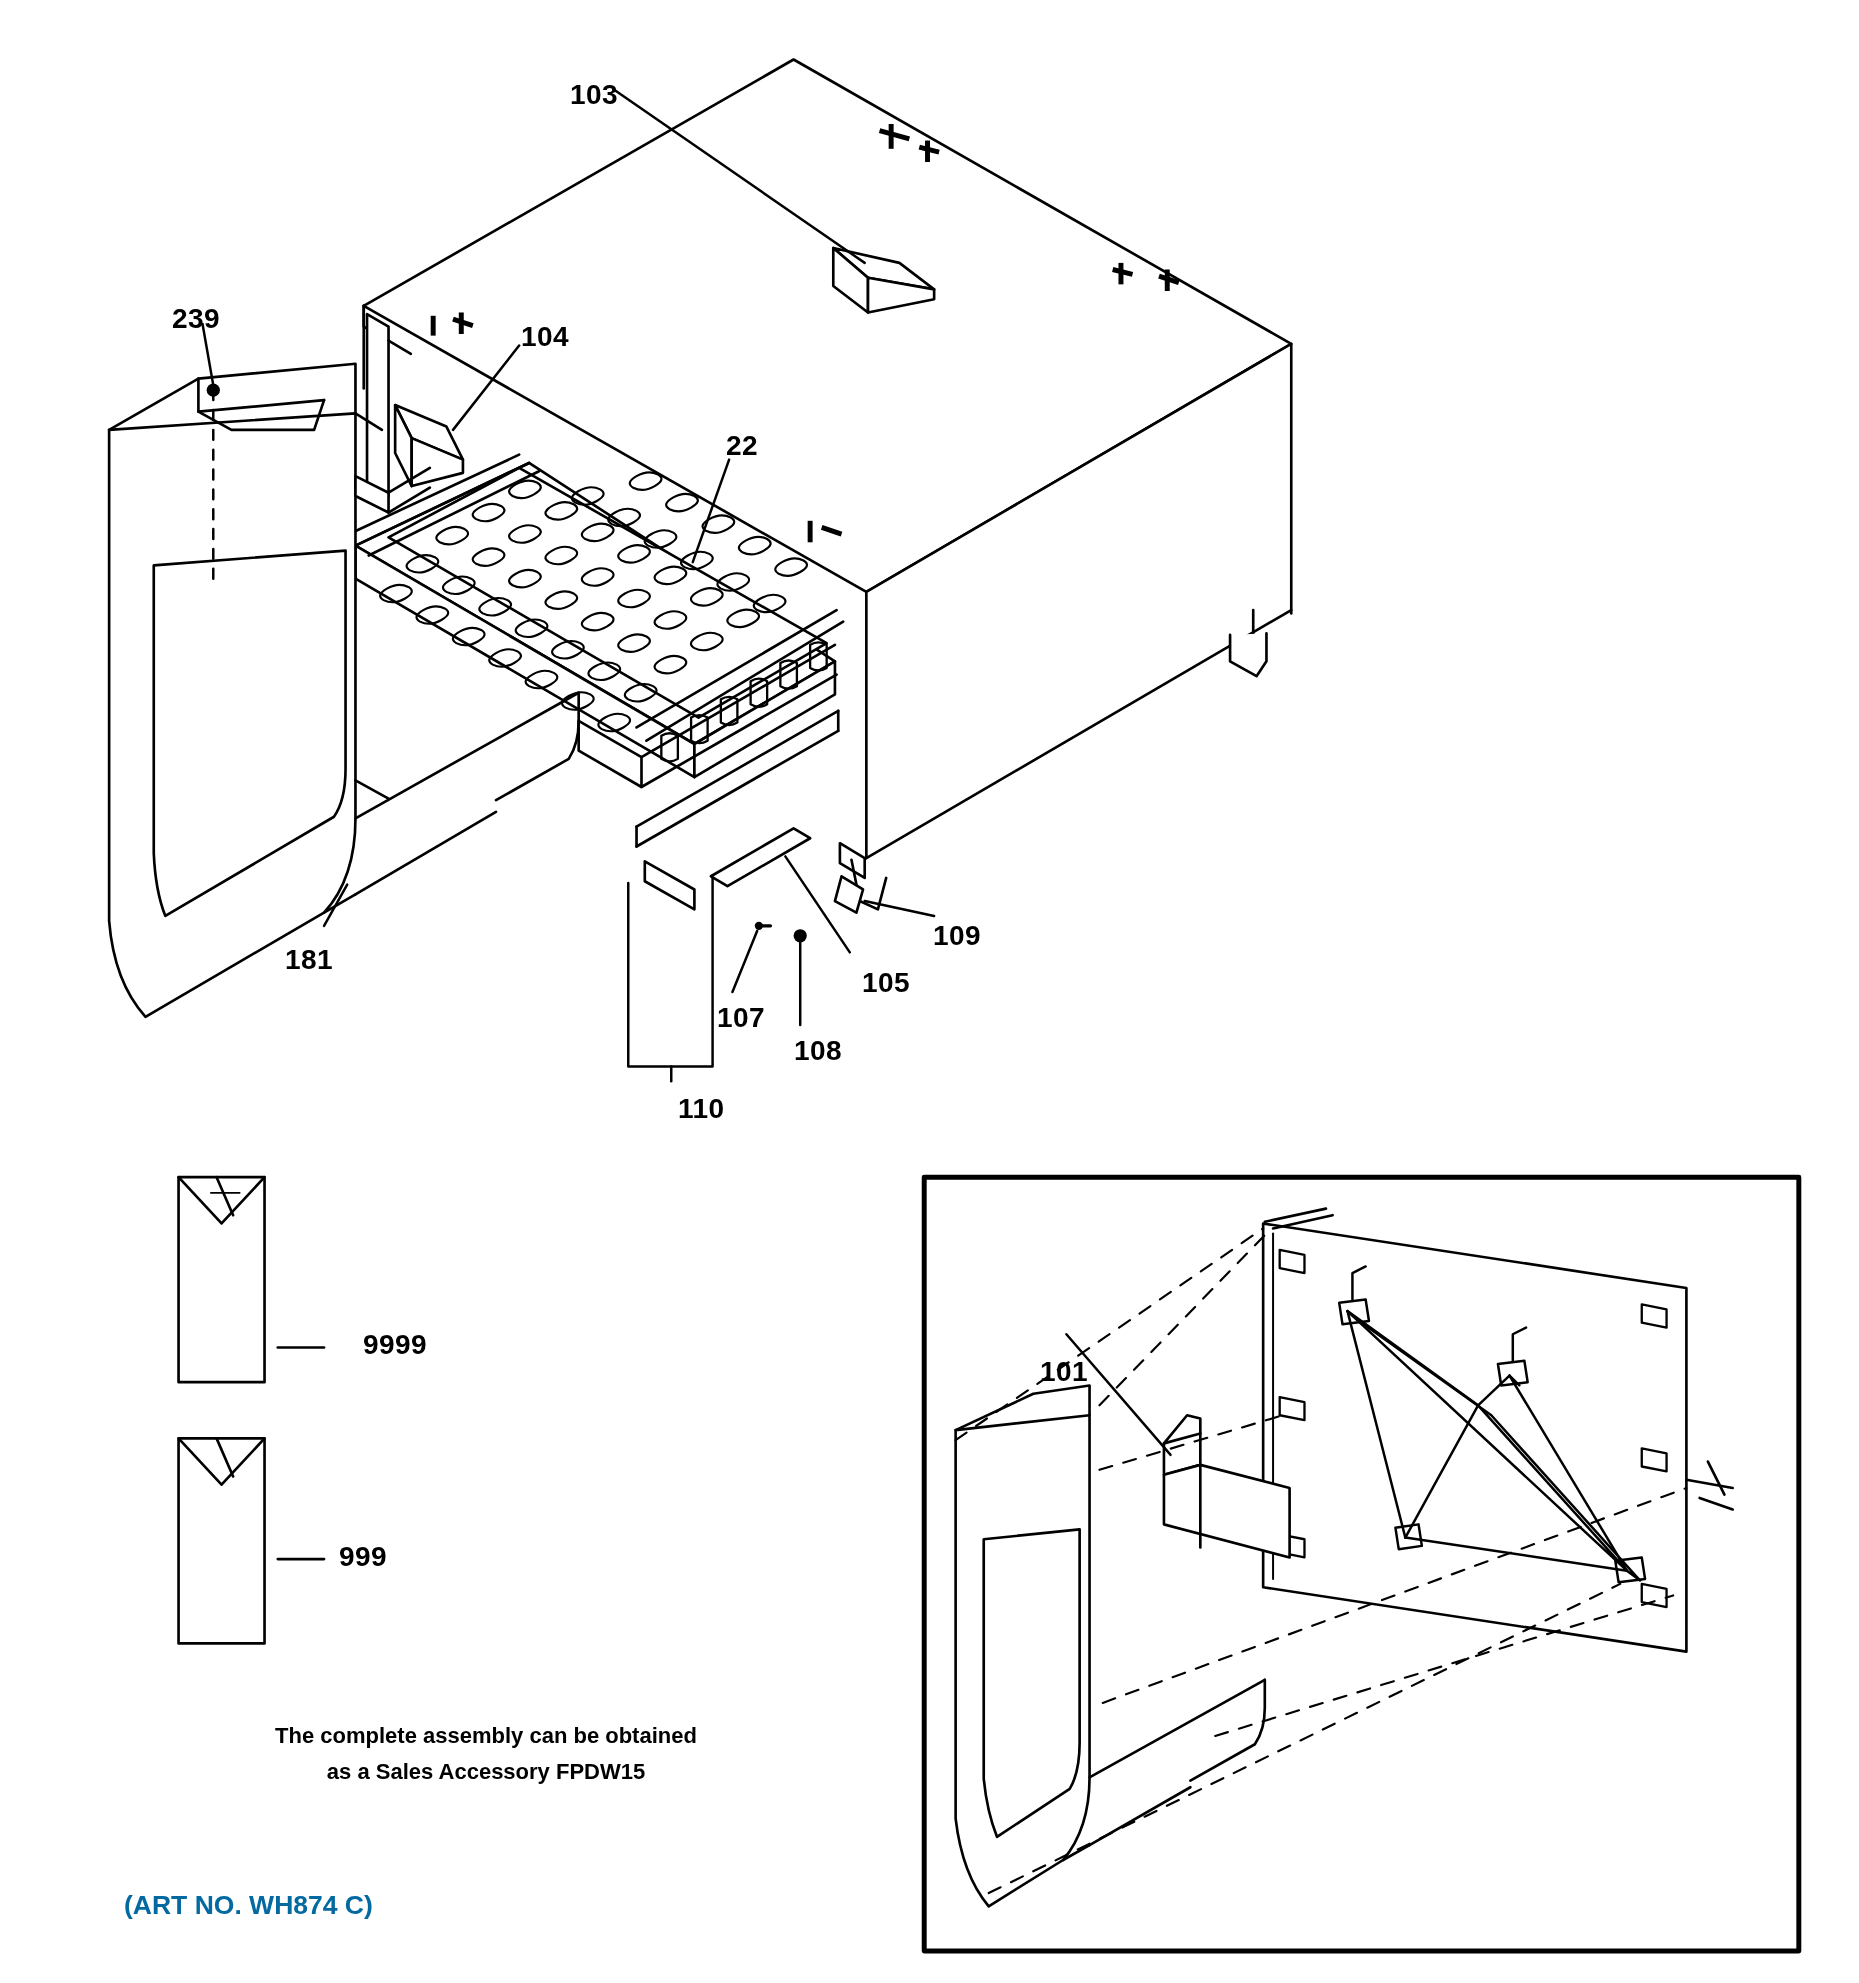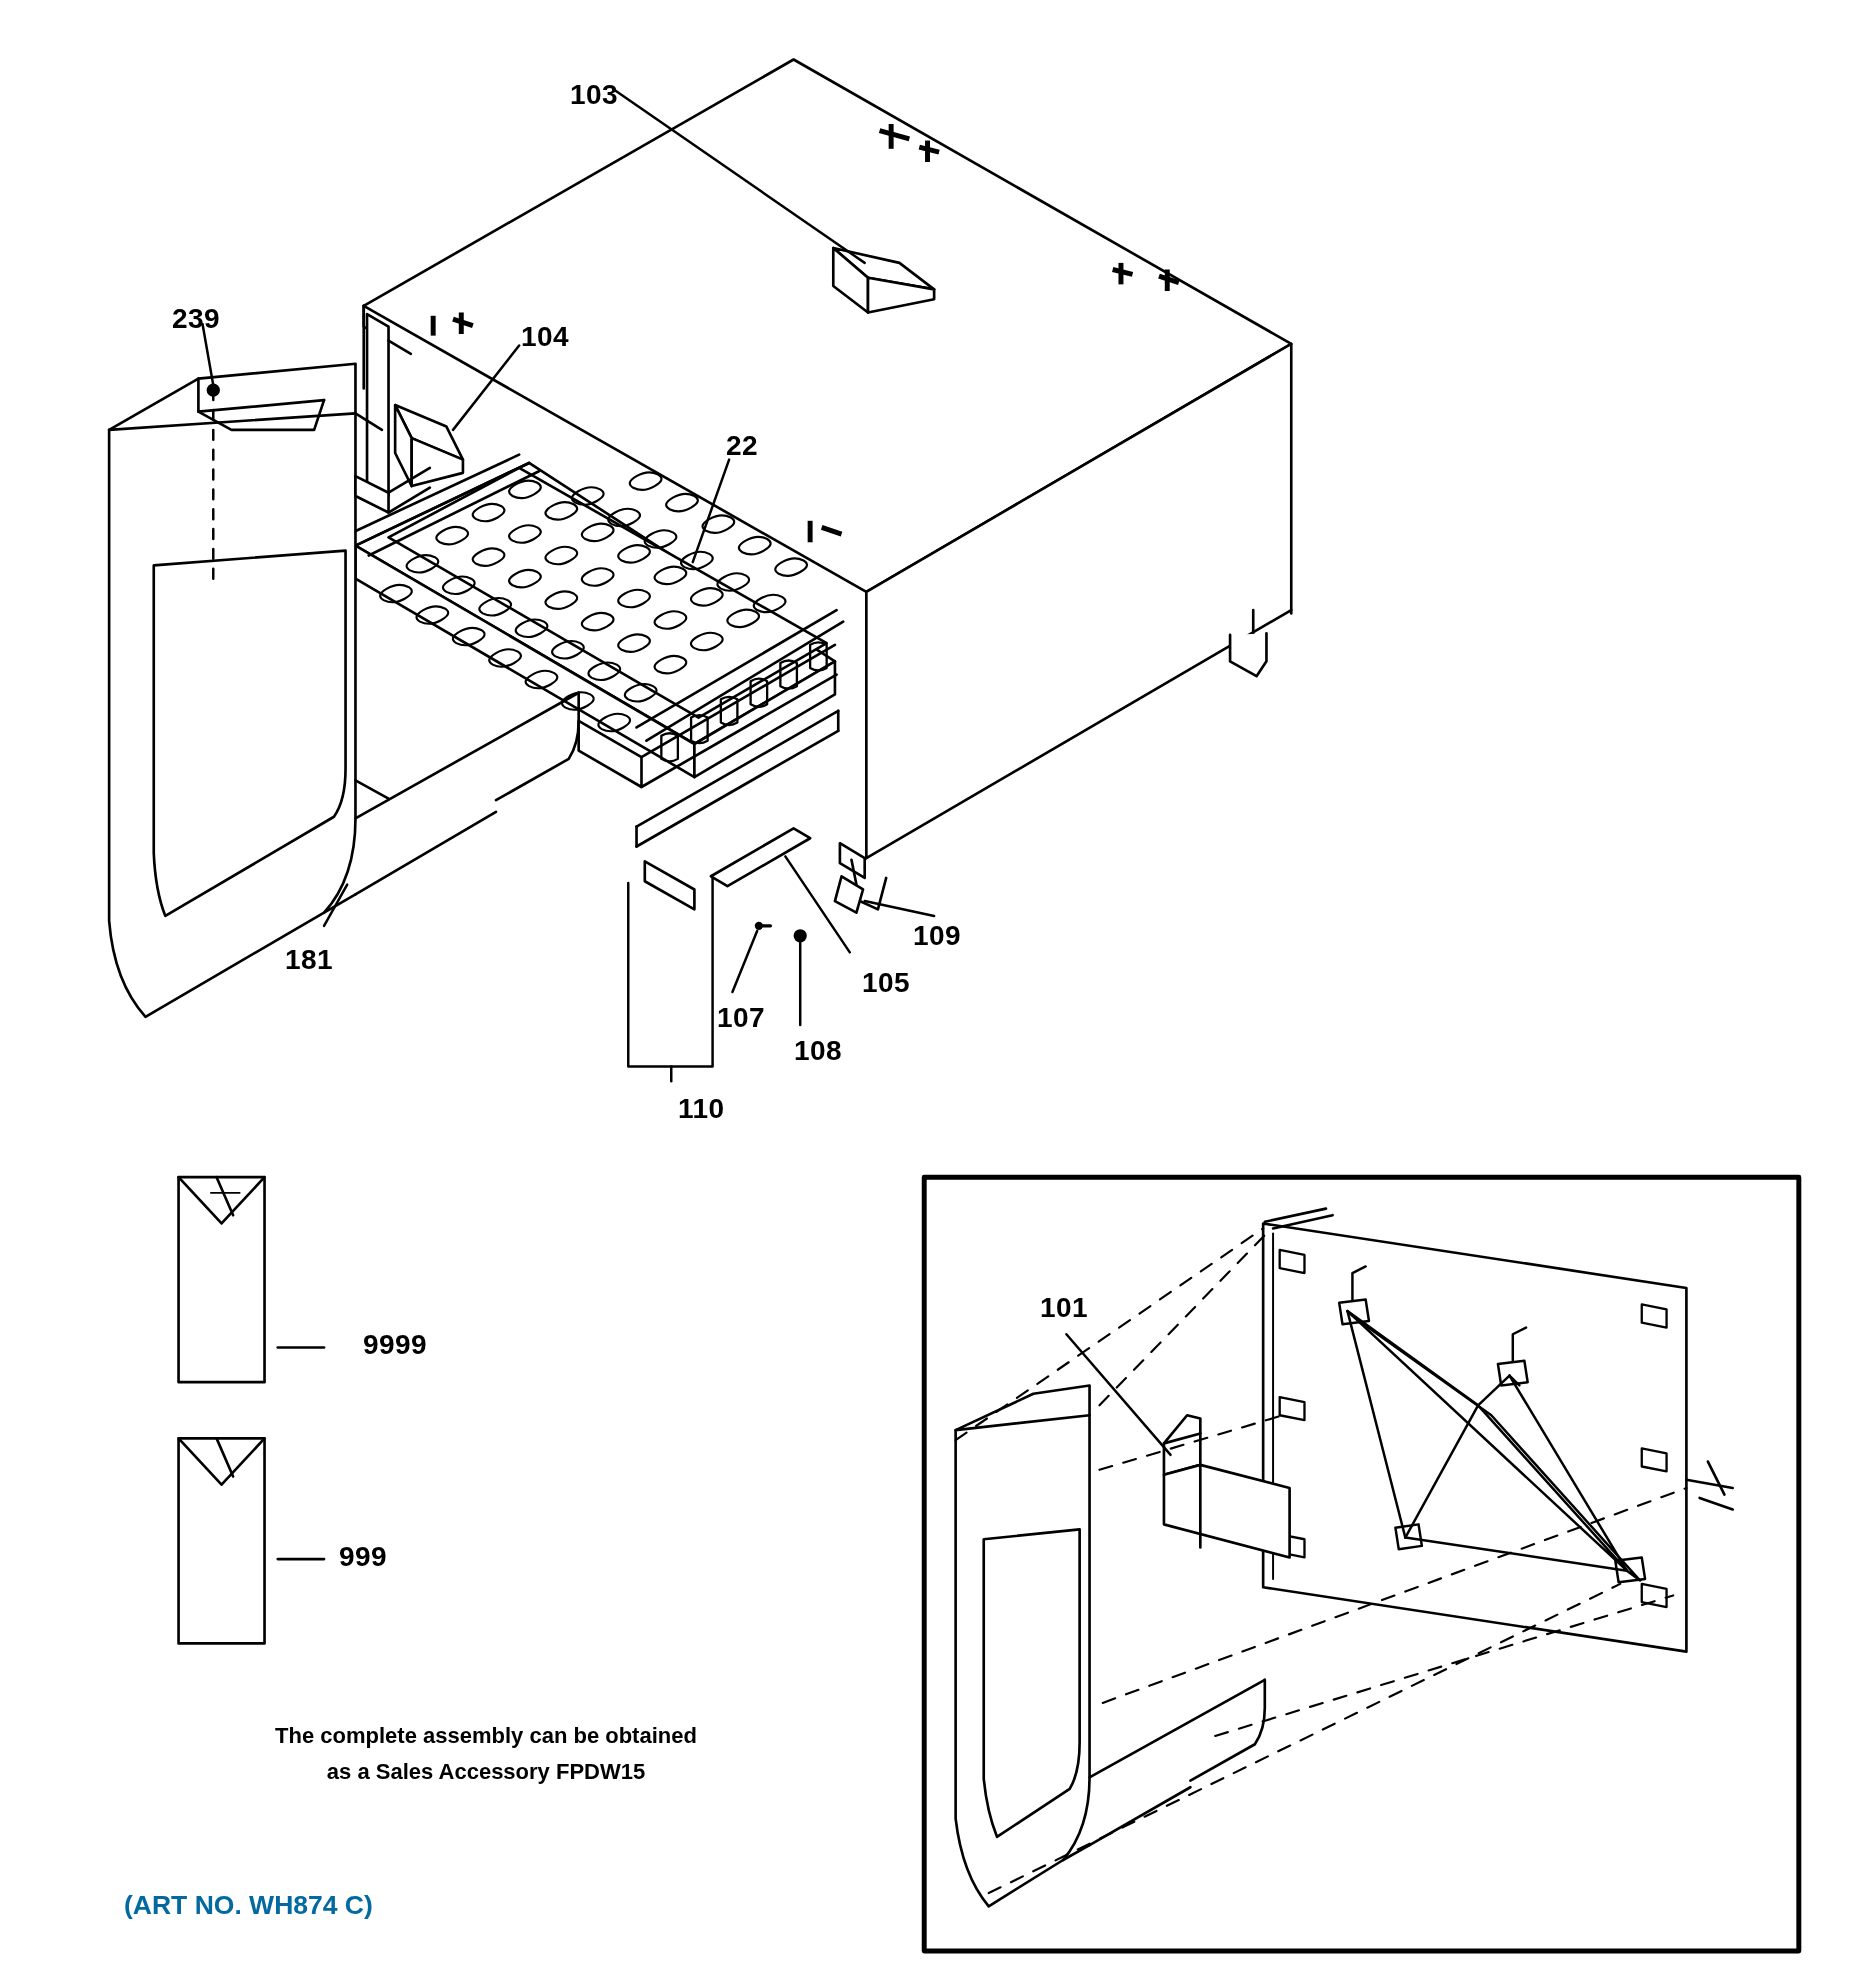--- a/index.html
+++ b/index.html
@@ -337,7 +337,7 @@
   <div class="lbl" style="left:521px; top:321px;">104</div>
   <div class="lbl" style="left:726px; top:430px;">22</div>
   <div class="lbl" style="left:285px; top:944px;">181</div>
-  <div class="lbl" style="left:913px; top:920px;">109</div>
+  <div class="lbl" style="left:933px; top:920px;">109</div>
   <div class="lbl" style="left:862px; top:967px;">105</div>
   <div class="lbl" style="left:717px; top:1002px;">107</div>
   <div class="lbl" style="left:794px; top:1035px;">108</div>

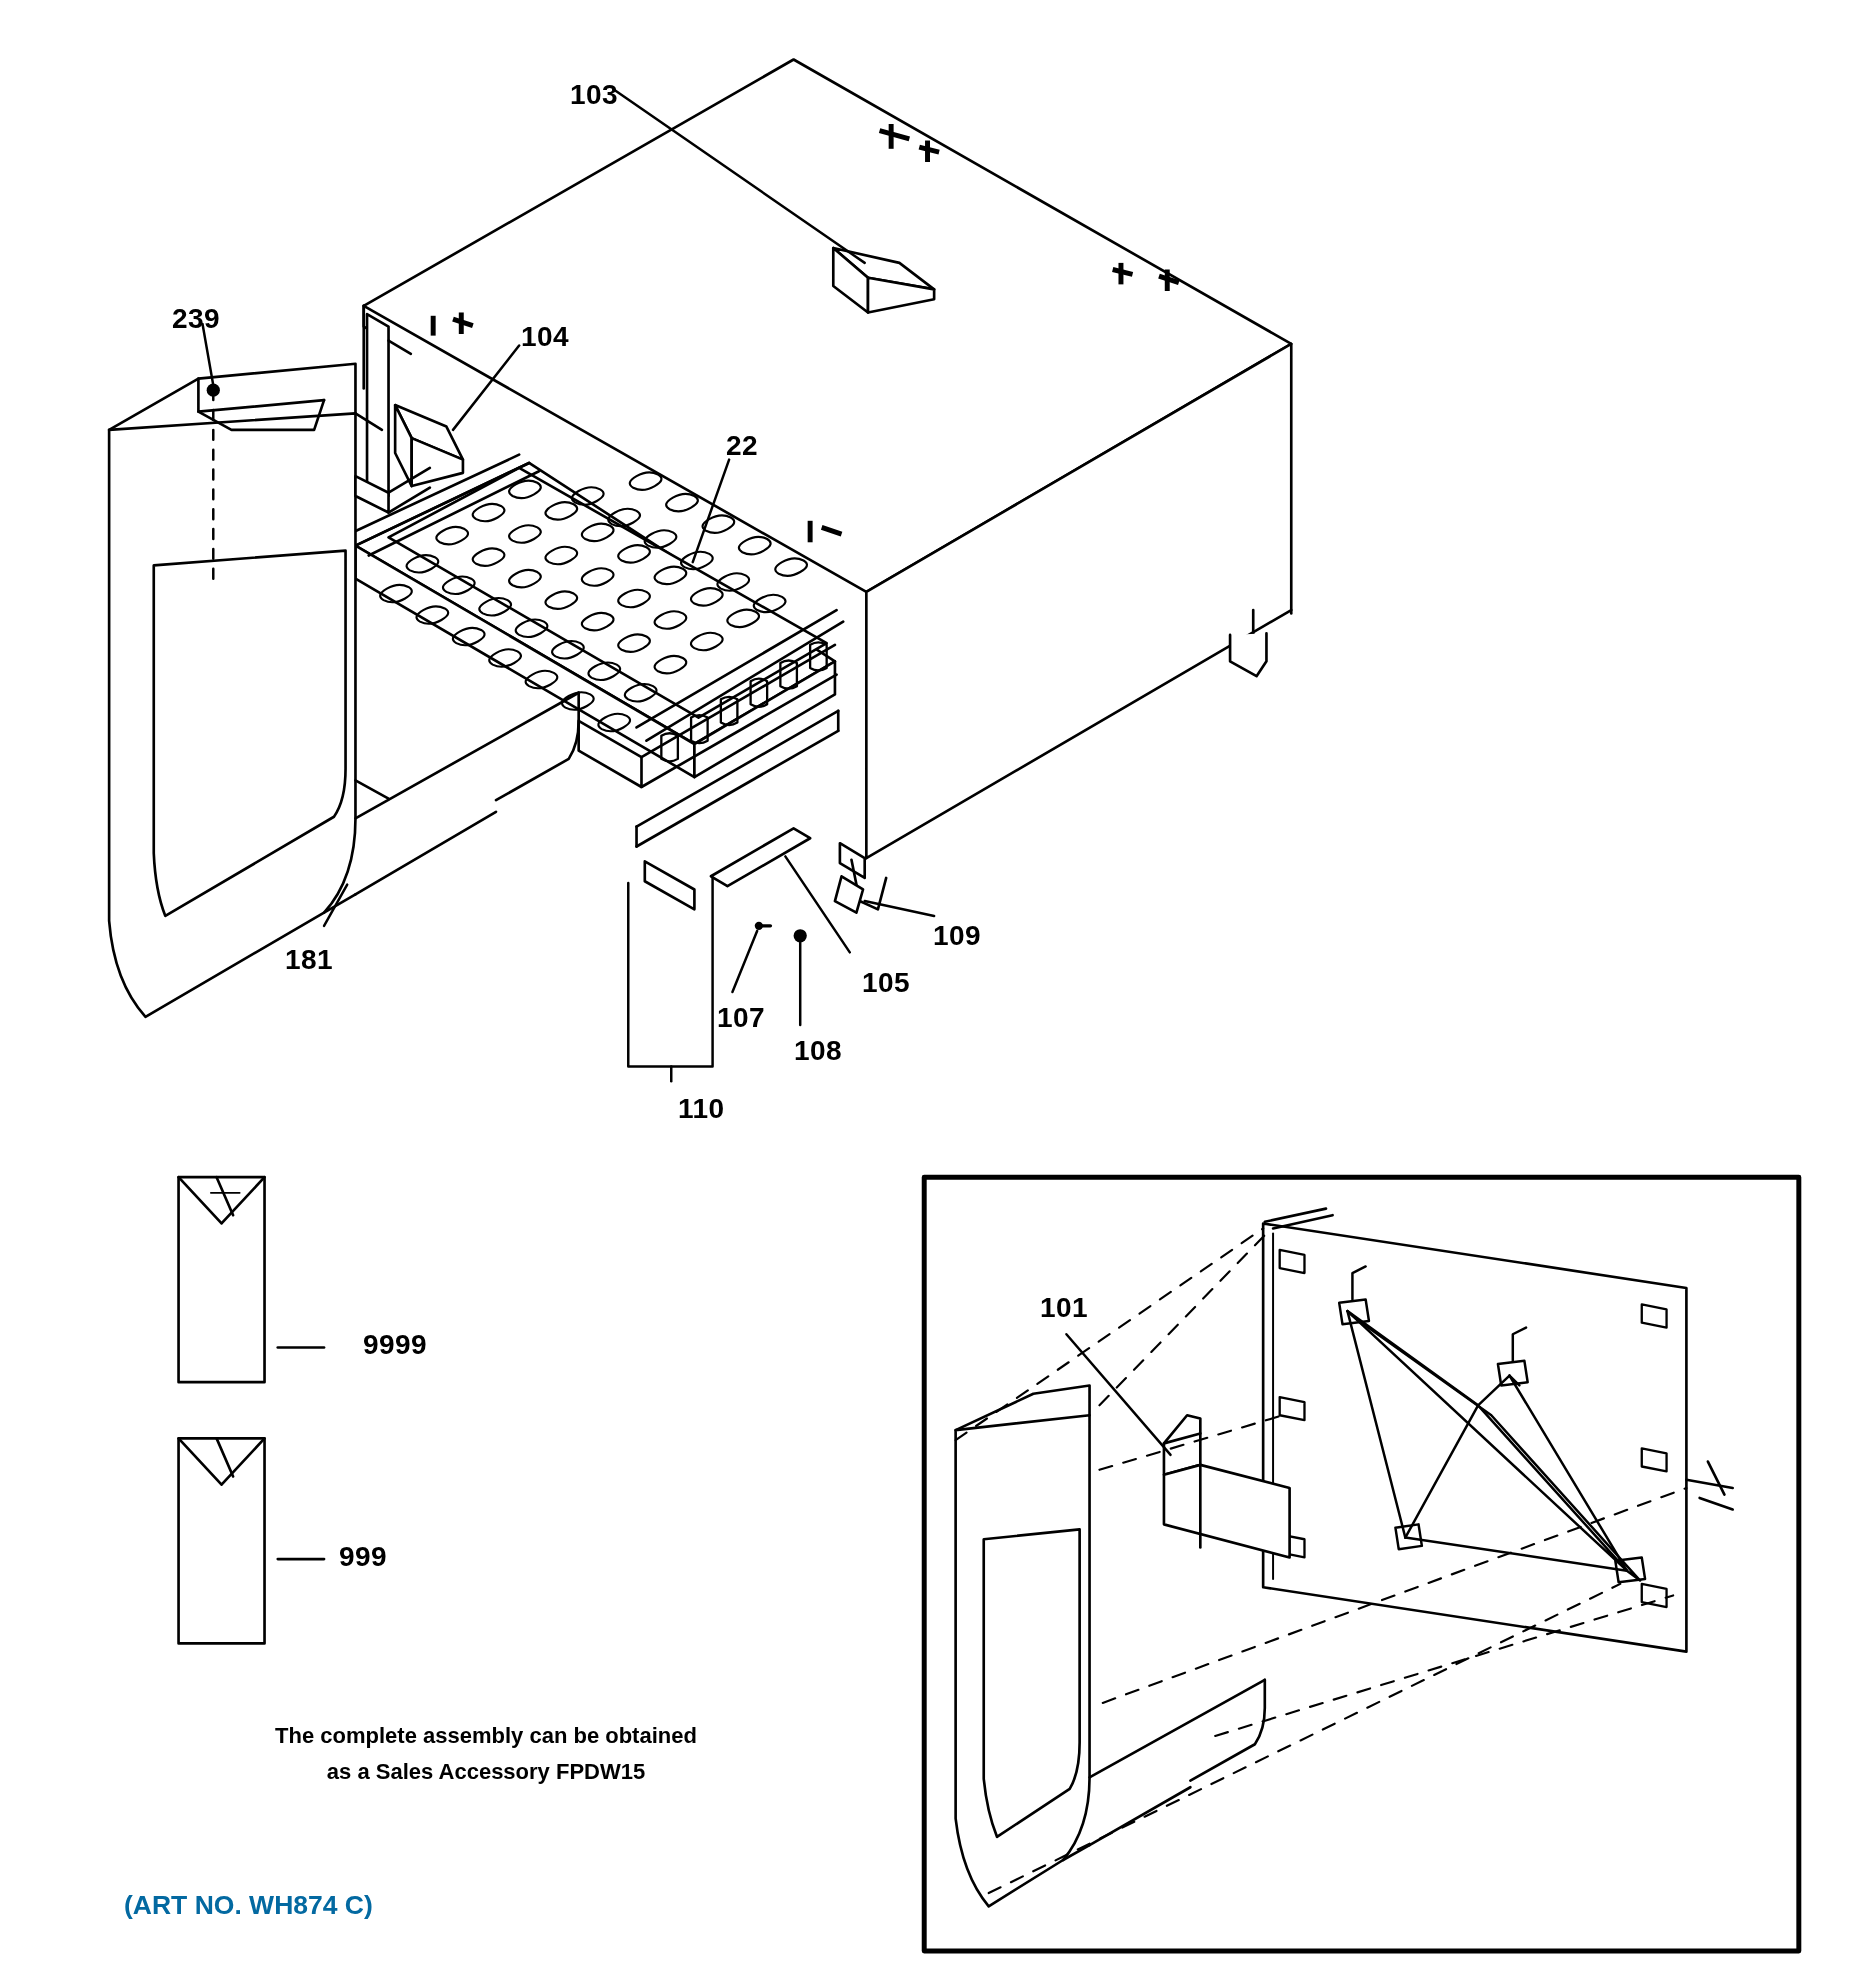--- a/index.html
+++ b/index.html
@@ -344,7 +344,7 @@
   <div class="lbl" style="left:678px; top:1093px;">110</div>
   <div class="lbl" style="left:339px; top:1329px;margin-left:24px;">9999</div>
   <div class="lbl" style="left:339px; top:1541px;">999</div>
-  <div class="lbl" style="left:1040px; top:1292px;">101</div>
+  <div class="lbl" style="left:1040px; top:1356px;">101</div>
 
   <div class="note" style="left:205px; top:1718px; width:562px;">The complete assembly can be obtained</div>
   <div class="note" style="left:205px; top:1754px; width:562px;">as a Sales Accessory FPDW15</div>

